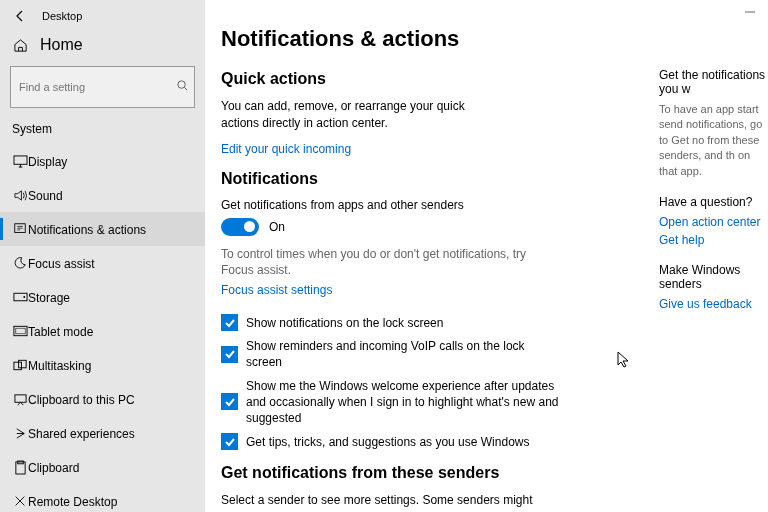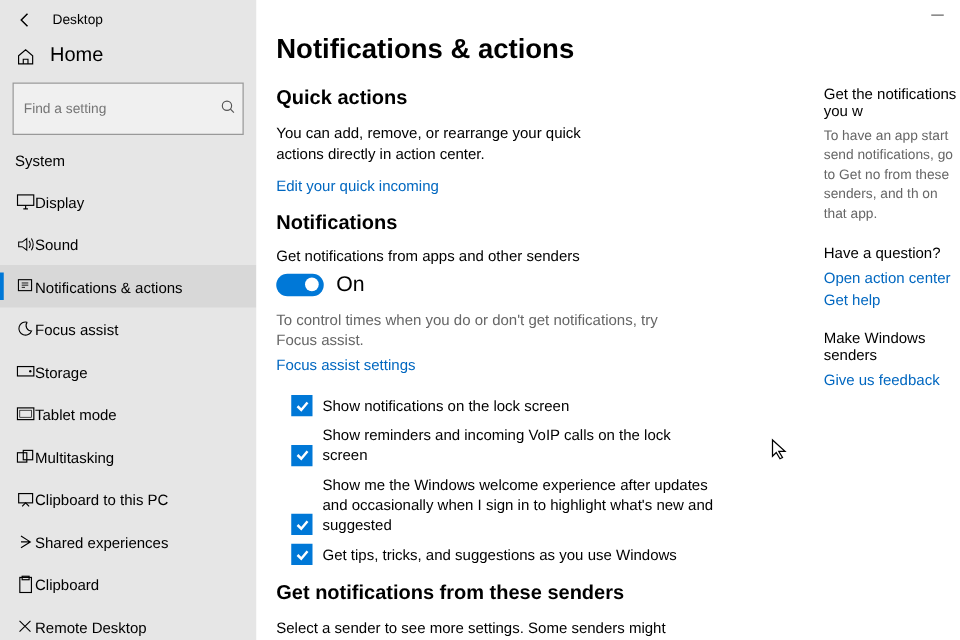--- a/index.html
+++ b/index.html
@@ -34,7 +34,7 @@
 .toggle-row{display:flex;align-items:center;gap:10px;margin:4px 0}
 .toggle{width:38px;height:18px;border-radius:9px;background:#0078d7;position:relative;cursor:pointer}
 .toggle::after{content:"";position:absolute;width:11px;height:11px;background:#fff;border-radius:50%;top:3.5px;right:4px}
-.toggle-lbl{font-size:17px}
+.toggle-lbl{font-size:12px}
 .cb-row{display:flex;align-items:flex-end;gap:8px;margin:7px 12px;max-width:340px}
 .cb{width:17px;height:17px;background:#0078d7;flex-shrink:0;display:flex;align-items:center;justify-content:center}
 .cb svg{stroke:#fff;stroke-width:2;fill:none}

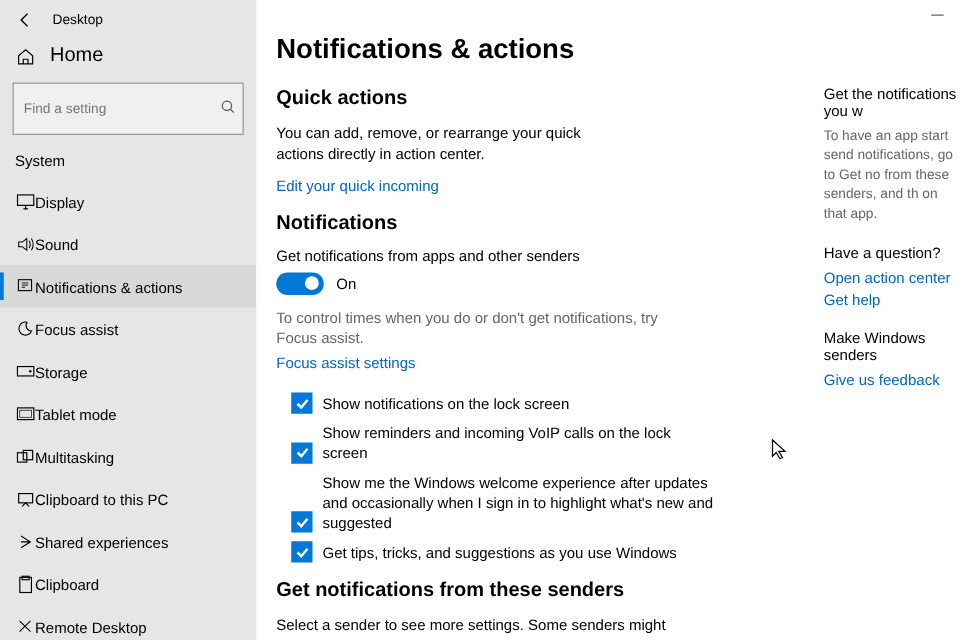--- a/index.html
+++ b/index.html
@@ -35,7 +35,7 @@
 .toggle{width:38px;height:18px;border-radius:9px;background:#0078d7;position:relative;cursor:pointer}
 .toggle::after{content:"";position:absolute;width:11px;height:11px;background:#fff;border-radius:50%;top:3.5px;right:4px}
 .toggle-lbl{font-size:12px}
-.cb-row{display:flex;align-items:flex-end;gap:8px;margin:7px 12px;max-width:340px}
+.cb-row{display:flex;align-items:center;gap:8px;margin:7px 0;max-width:340px}
 .cb{width:17px;height:17px;background:#0078d7;flex-shrink:0;display:flex;align-items:center;justify-content:center}
 .cb svg{stroke:#fff;stroke-width:2;fill:none}
 .cb-lbl{font-size:12px;line-height:1.35}

